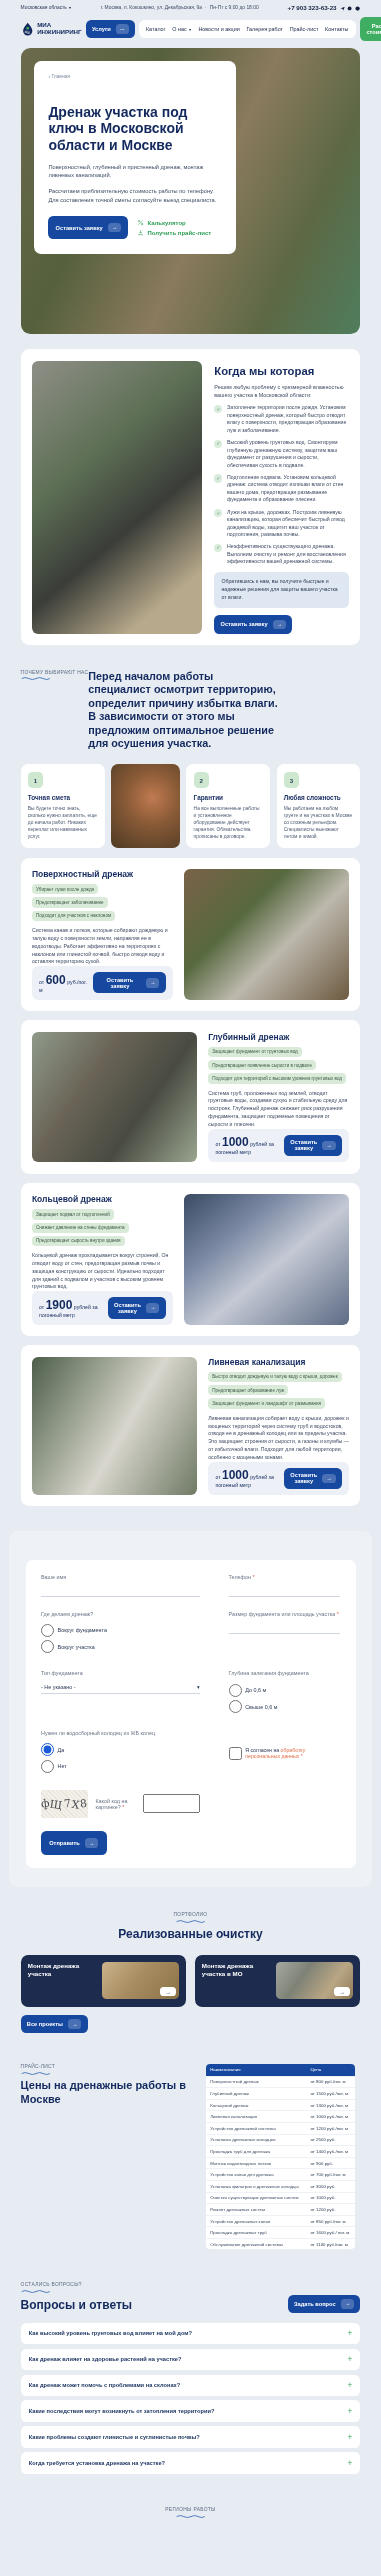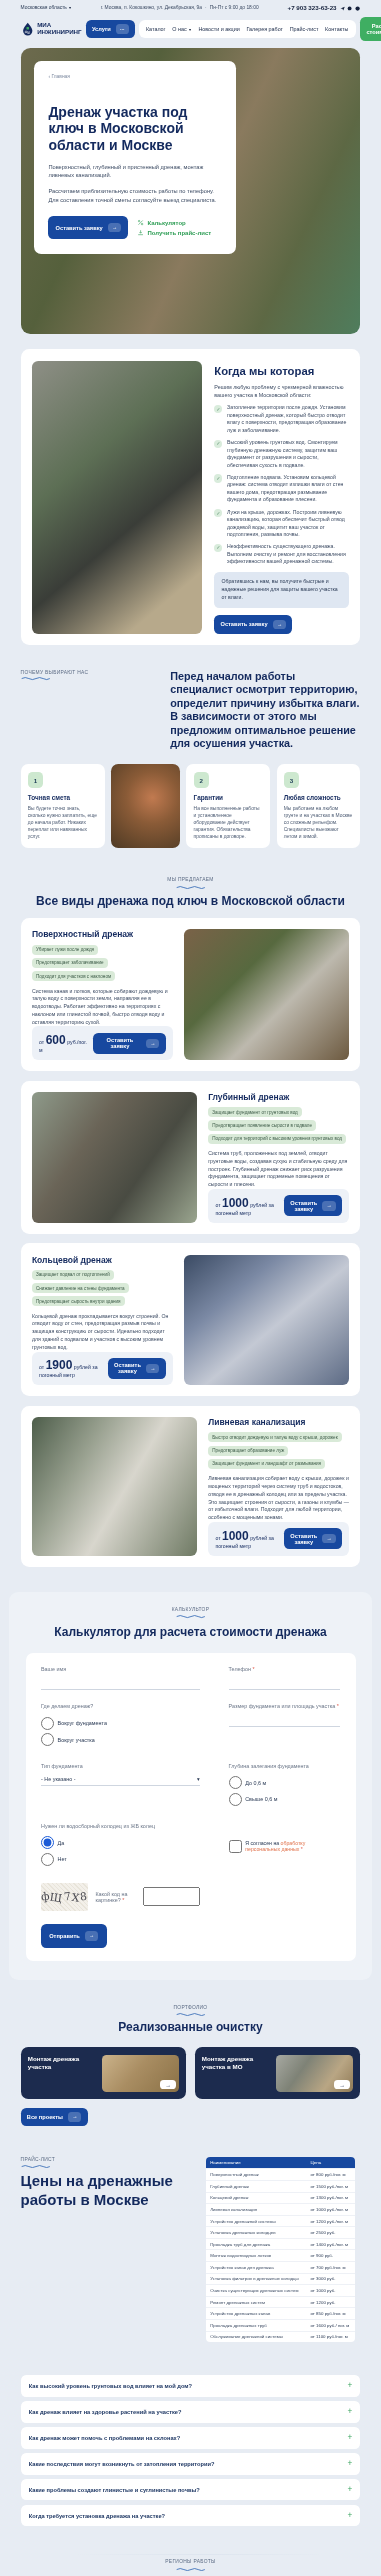--- a/index.html
+++ b/index.html
@@ -49,7 +49,7 @@
   .callout{background:#dfe7f2;border-radius:5.2px;padding:6.2px 7.2px;font-size:5.2px;line-height:1.5;color:#2a3a55;margin:6.2px 0 7.2px}
   
   .why{margin:25px 20.6px 0}
-  .why-head{display:flex;justify-content:space-between}
+  .why-head{display:flex;}
   .why .h2{width:56%;font-size:10.8px}
   .why-cards{display:flex;gap:6.2px;margin-top:13.4px}
   .wcard{flex:1;background:#fff;border-radius:7.2px;padding:8.2px 7.2px;min-height:78px}

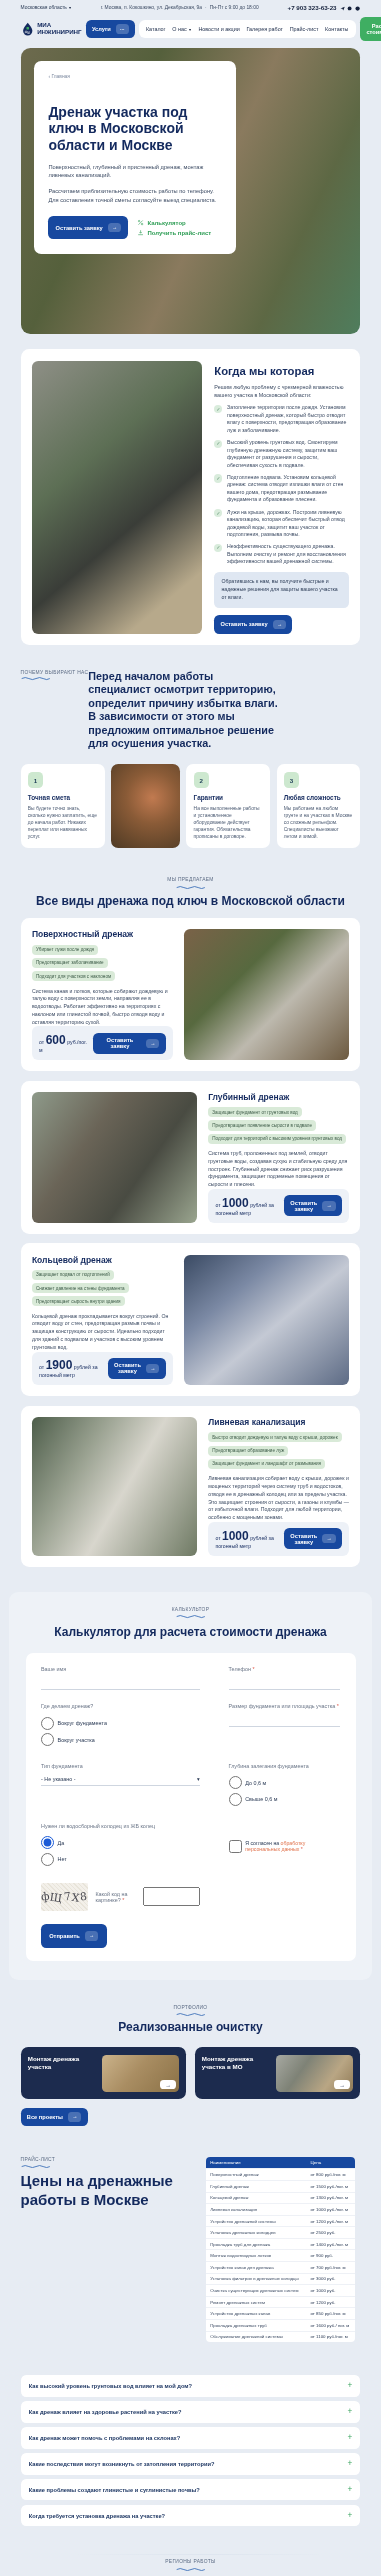--- a/index.html
+++ b/index.html
@@ -263,13 +263,6 @@
 </section>
 
 <section>
-  <div class="center svc-head">
-    <div class="slabel">Мы предлагаем</div>
-    <svg class="squig" style="margin:2.1px auto 5.2px;display:block" width="29" height="4.1" viewBox="0 0 56 8">
-        <path d="M1 5 Q 8 1 15 5 T 29 5 T 43 5 T 56 5" stroke="#2f66b3" stroke-width="1.6" fill="none"></path>
-      </svg>
-    <div class="h2">Все виды дренажа под ключ в Московской области</div>
-  </div>
 
   <div class="svc card">
     <div class="svc-txt">

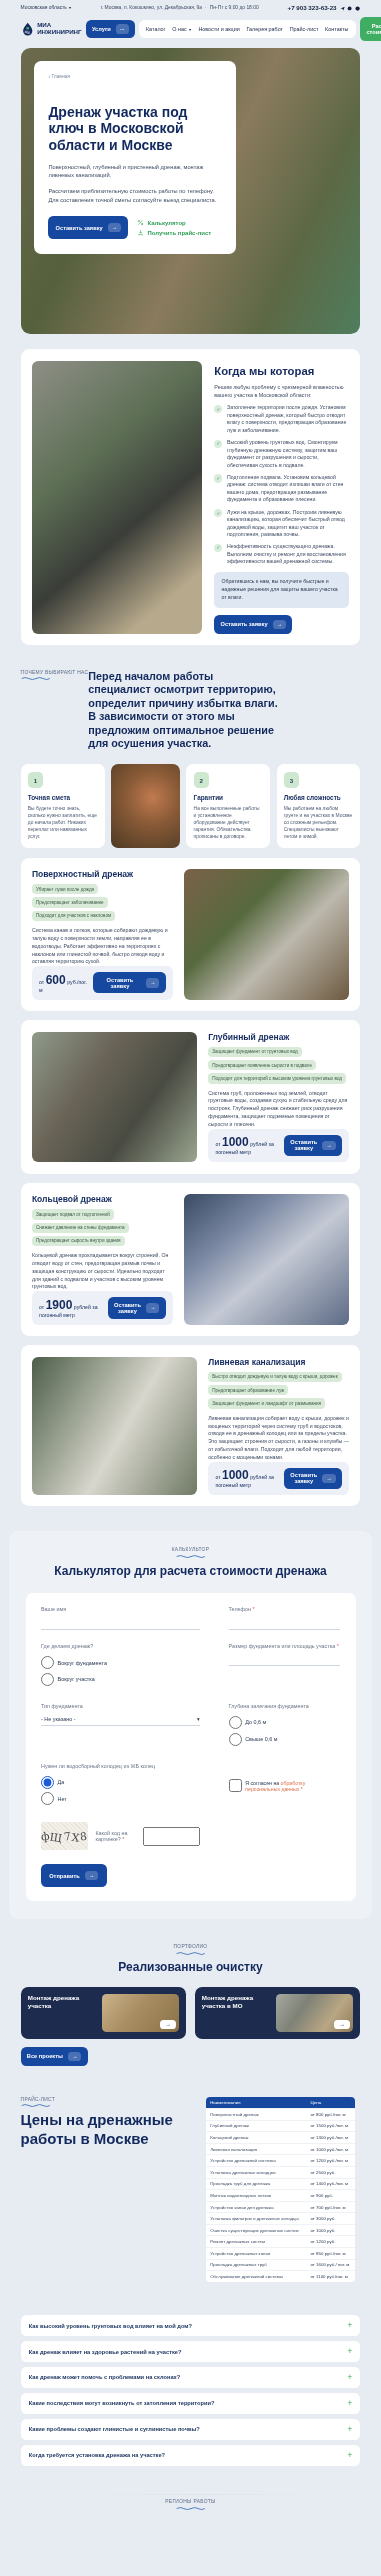--- a/index.html
+++ b/index.html
@@ -346,13 +346,6 @@
 </section>
 
 <section class="calcsec">
-  <div class="center">
-    <div class="slabel">Калькультор</div>
-    <svg class="squig" style="margin:2.1px auto 6.2px;display:block" width="29" height="4.1" viewBox="0 0 56 8">
-        <path d="M1 5 Q 8 1 15 5 T 29 5 T 43 5 T 56 5" stroke="#2f66b3" stroke-width="1.6" fill="none"></path>
-      </svg>
-    <div class="h2">Калькулятор для расчета стоимости дренажа</div>
-  </div>
   <div class="calc-card">
     <div class="fld">
       <label>Ваше имя</label>

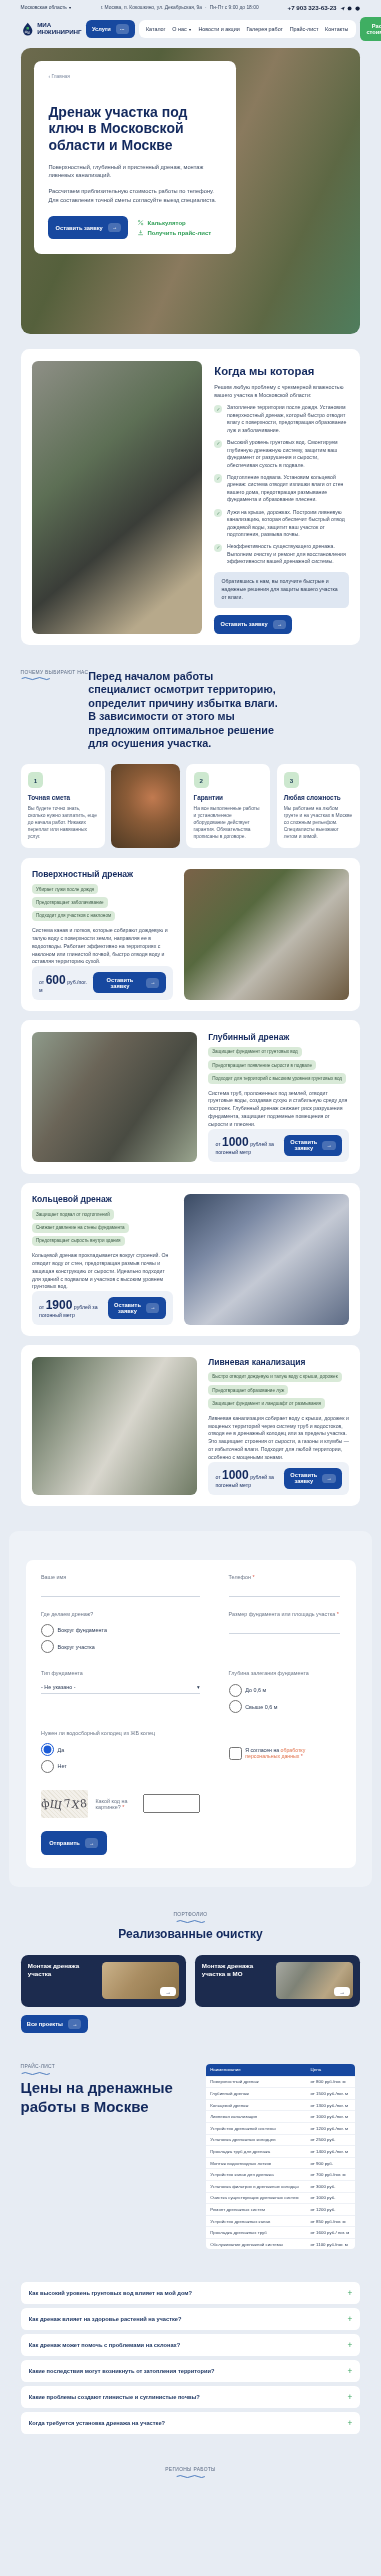--- a/index.html
+++ b/index.html
@@ -95,7 +95,7 @@
   
   .prices{display:flex;gap:15.5px;margin:31px 20.6px 0}
   .prices .left{width:170px}
-  .prices .h2{font-size:15px;margin-top:4.1px}
+  .prices .h2{font-size:11px;margin-top:4.1px}
   table.pt{width:149px;border-collapse:collapse;background:#fff;border-radius:4.1px;overflow:hidden;font-size:4.4px}
   .pt th{background:#17489f;color:#fff;text-align:left;font-weight:normal;padding:3.1px 4.1px;font-size:4.4px}
   .pt td{padding:2.8px 4.1px;border-top:0.5px solid #eef1f6;color:#3c4b63}

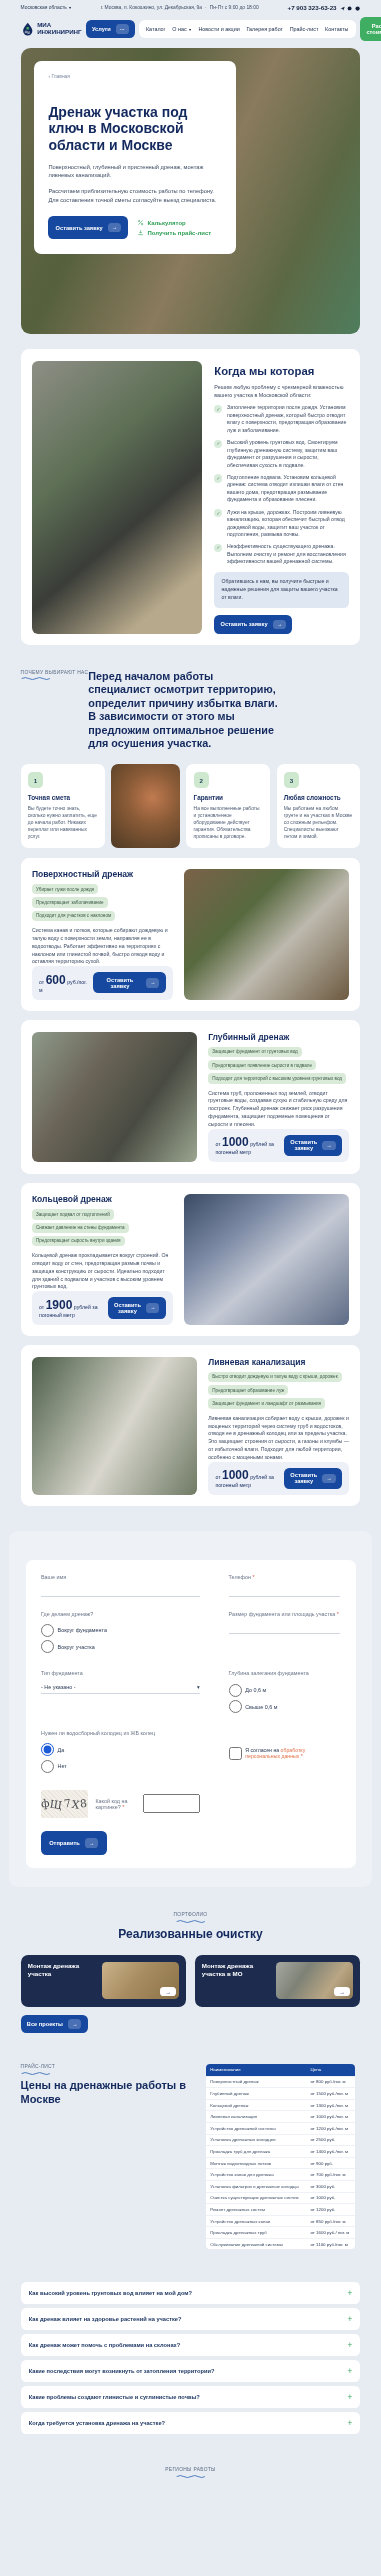--- a/index.html
+++ b/index.html
@@ -535,6 +535,19 @@
 </section>
 
 <section class="faq">
+  <div class="faq-head">
+    <div>
+      <div class="slabel">Остались вопросы?</div>
+      <svg class="squig" width="29" height="4.1" viewBox="0 0 56 8">
+          <path d="M1 5 Q 8 1 15 5 T 29 5 T 43 5 T 56 5" stroke="#2f66b3" stroke-width="1.6" fill="none"></path>
+        </svg>
+      <div class="h2" style="margin-top:5.2px">Вопросы и ответы</div>
+    </div>
+    <button class="btn btn-blue">
+        <span>Задать вопрос</span>
+        <span class="chip">→</span>
+      </button>
+  </div>
   <div class="faq-list">
 
       <div class="q">

